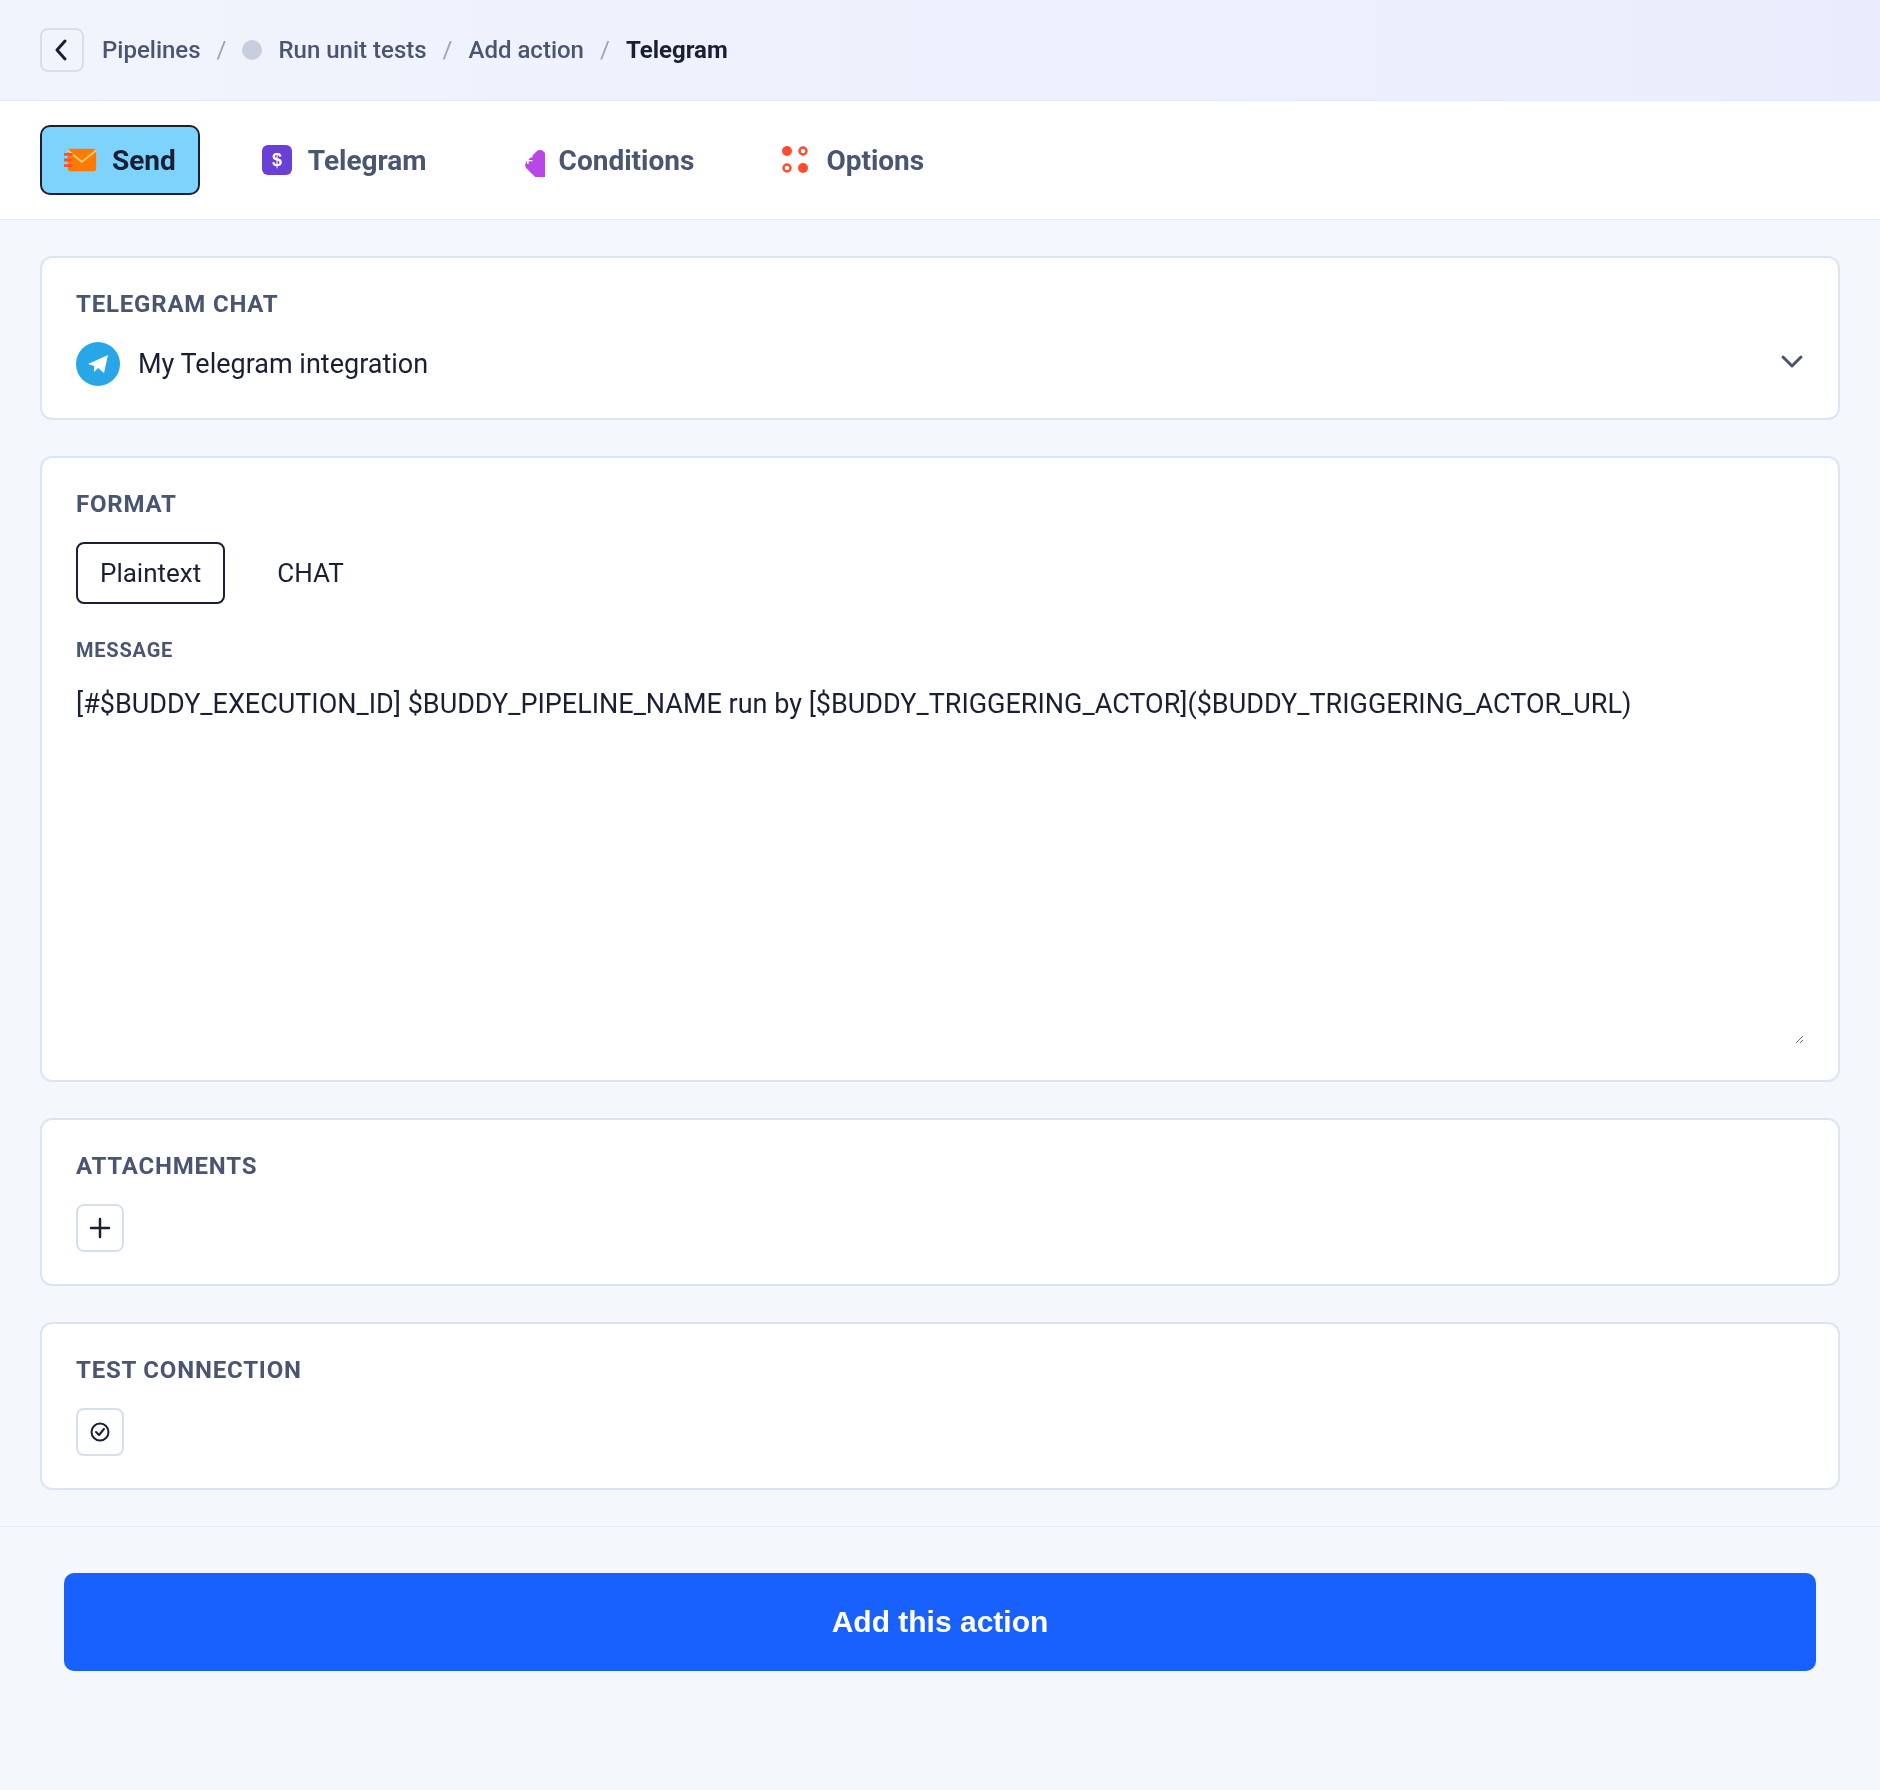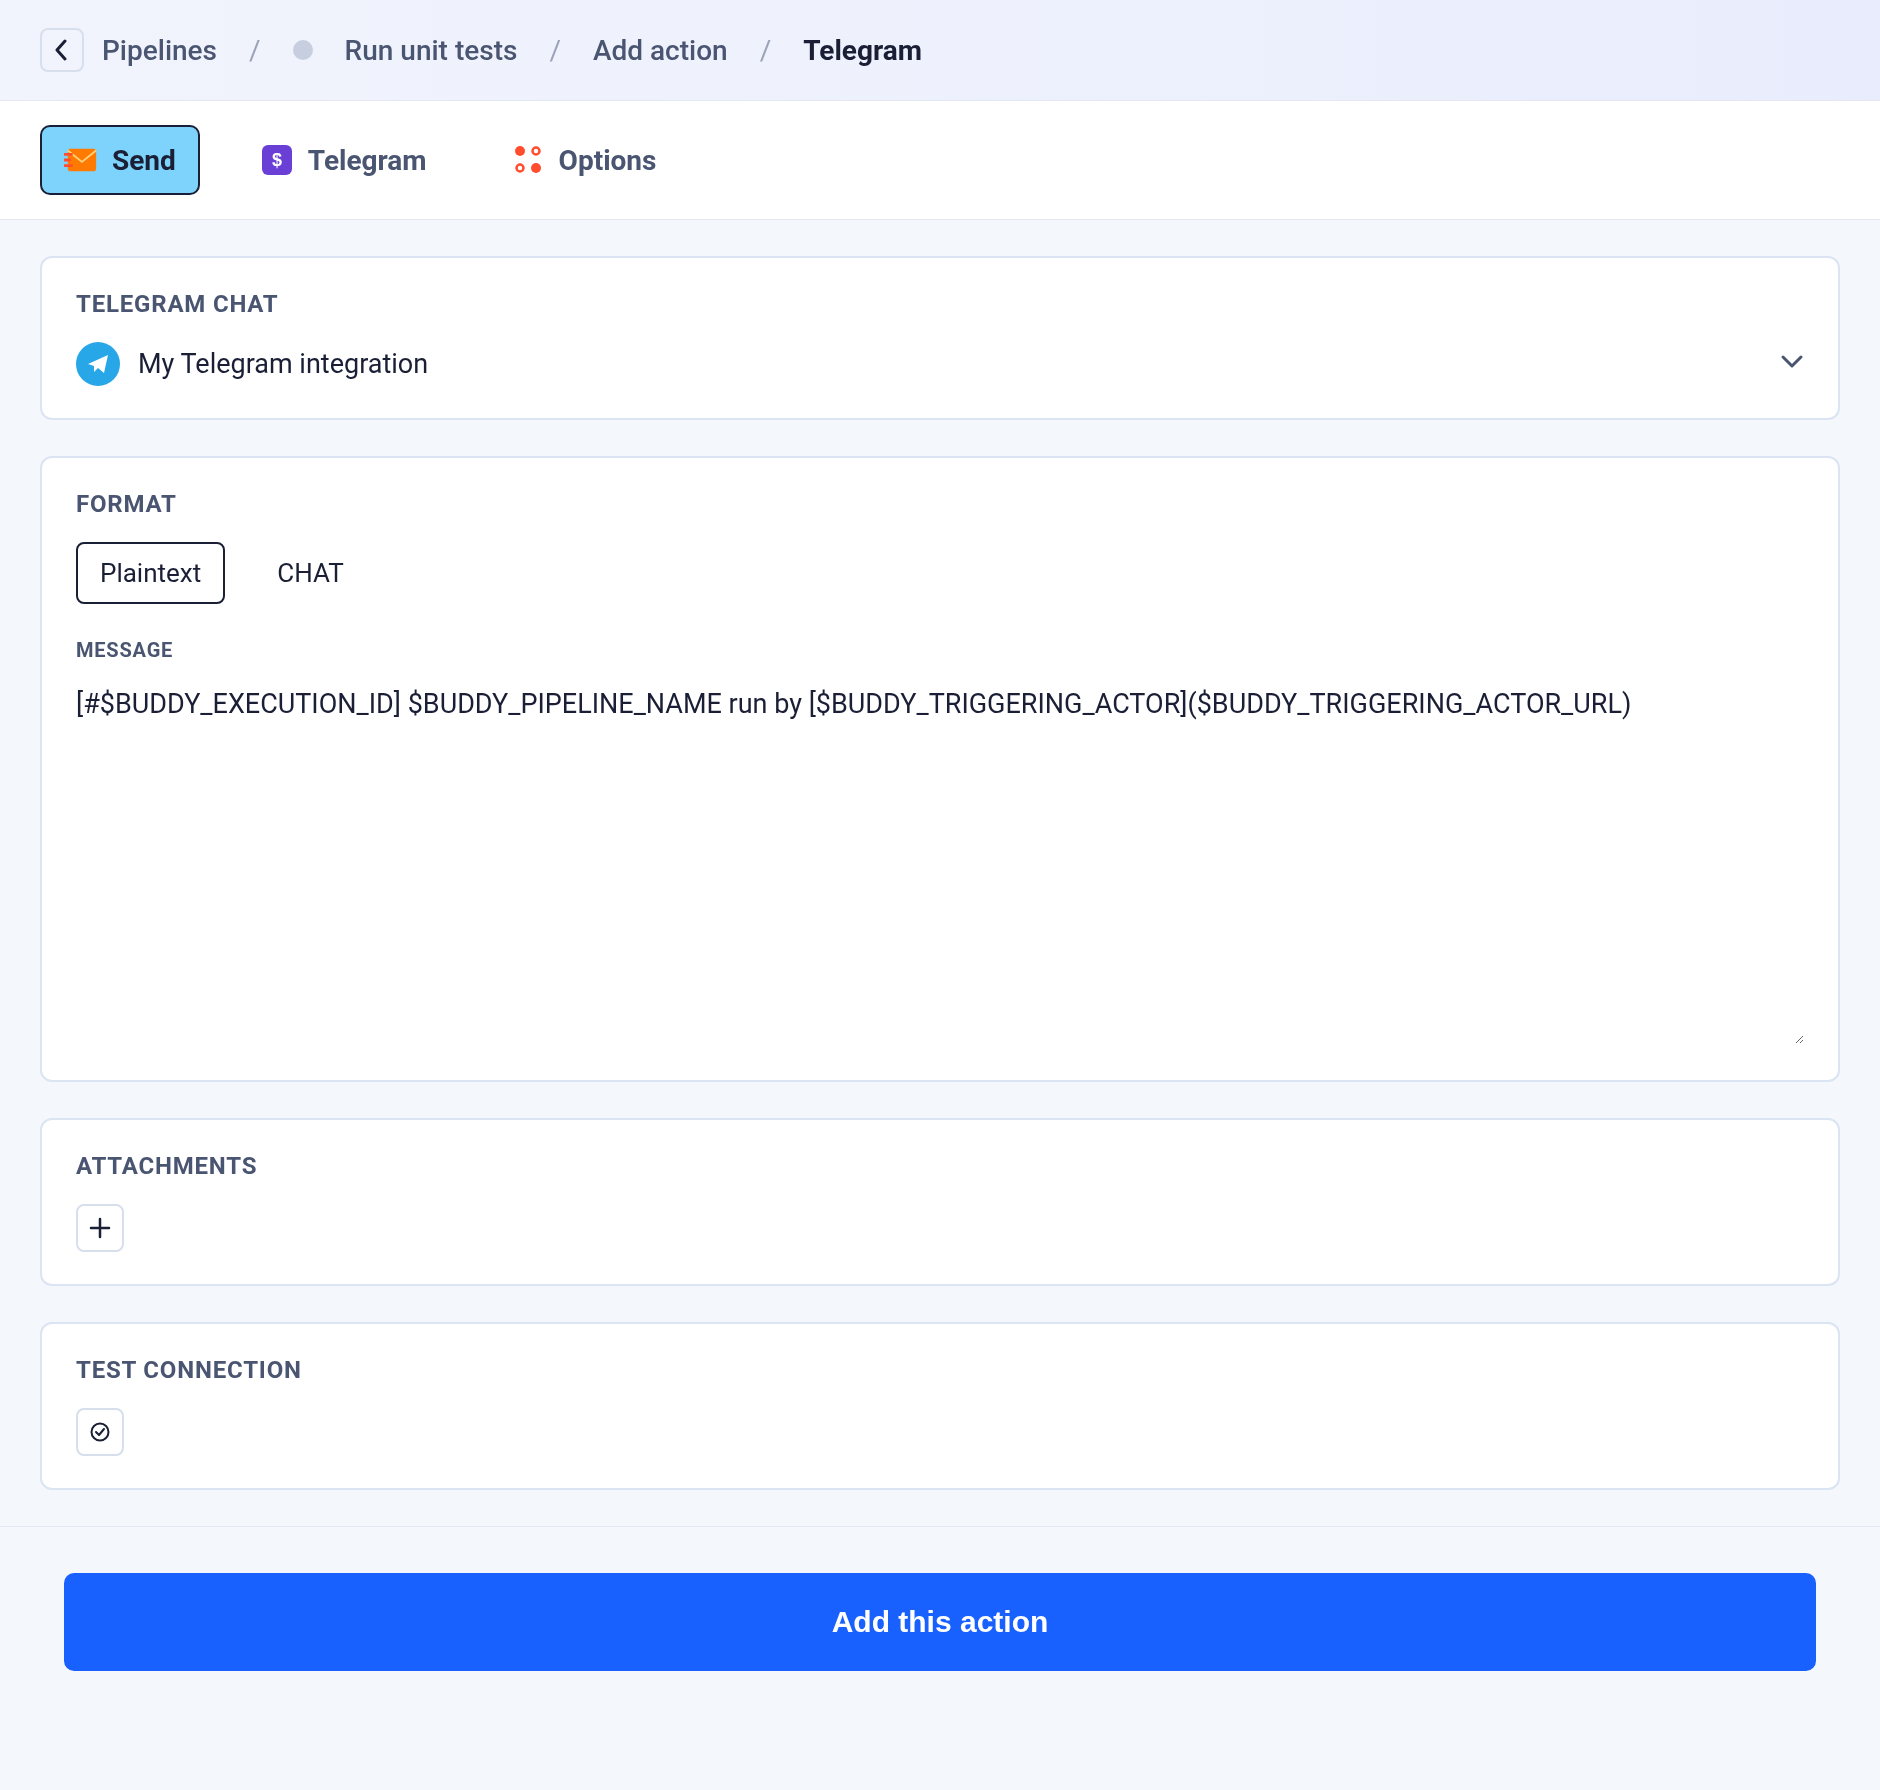--- a/index.html
+++ b/index.html
@@ -32,8 +32,8 @@
   .breadcrumb {
     display: flex;
     align-items: center;
-    gap: 32px;
-    font-size: 28px;
+    gap: 16px;
+    font-size: 24px;
   }
   .breadcrumb a { color: #4a5572; text-decoration: none; font-weight: 500; }
   .breadcrumb .sep { color: #9aa3b8; }

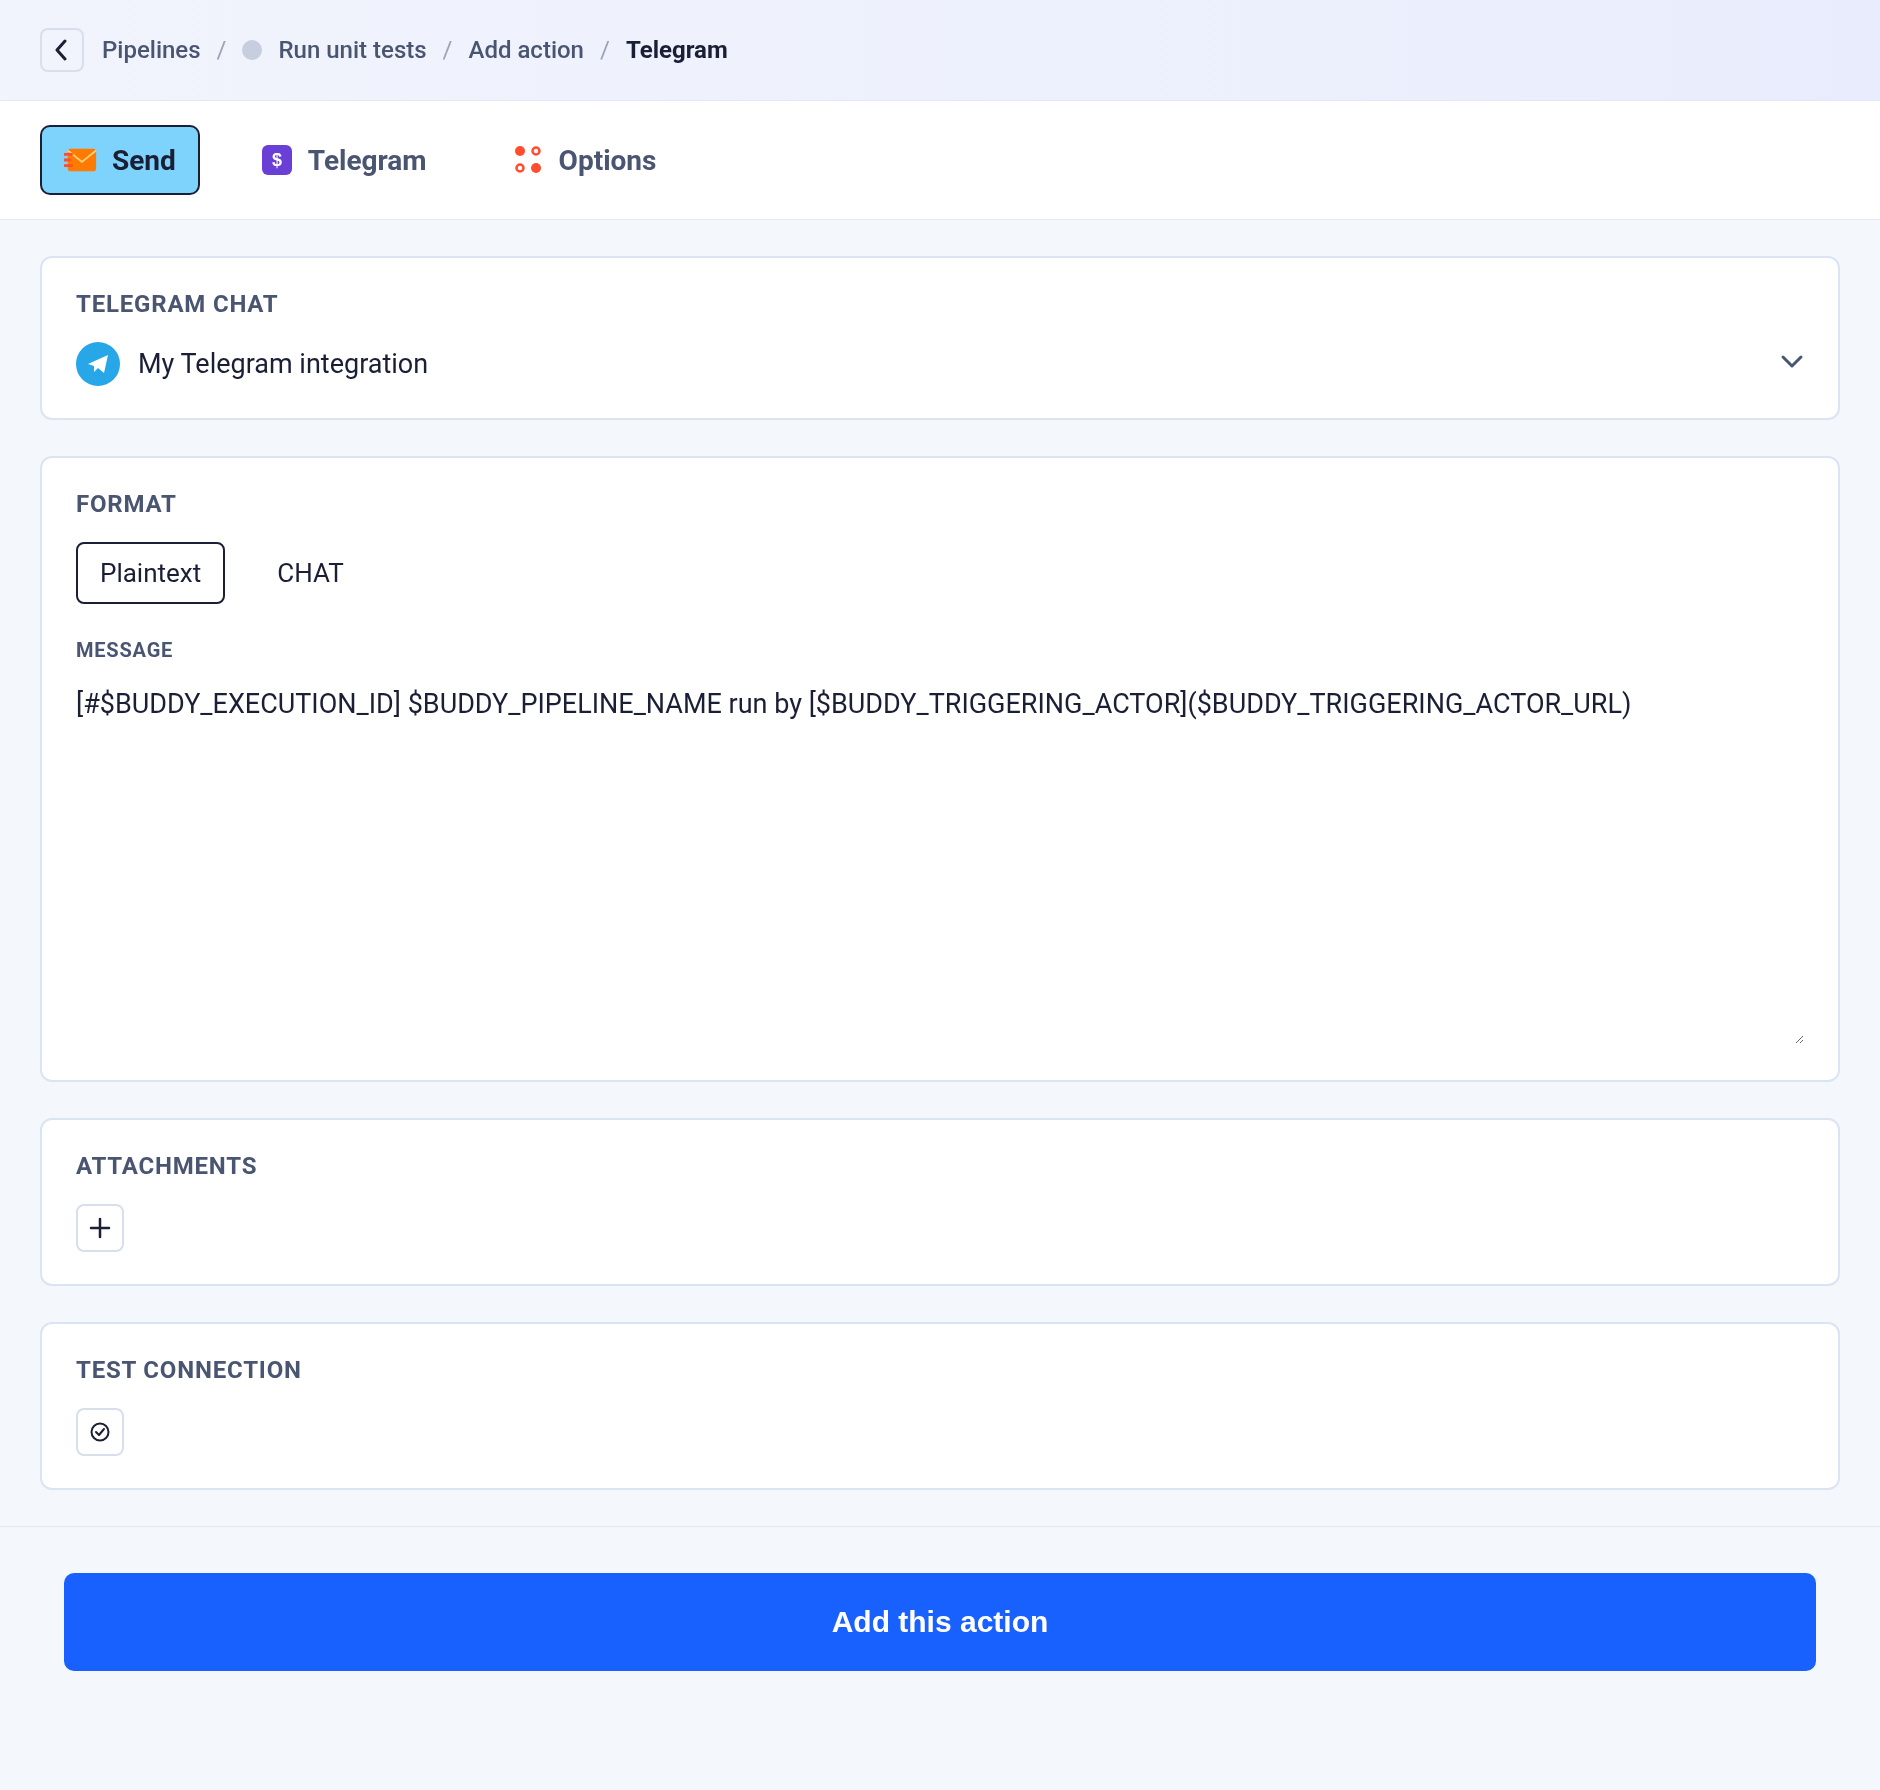--- a/index.html
+++ b/index.html
@@ -204,6 +204,15 @@
   </div>
   <div class="tab">
     <span class="icon-box">
+      <svg width="34" height="34" viewBox="0 0 34 34">
+          <rect x="17" y="0" width="24" height="24" rx="5" transform="rotate(45 17 17)" fill="#b946e6"></rect>
+          <text x="17" y="21" text-anchor="middle" fill="#fff" font-size="11" font-weight="700" font-family="Arial">IF</text>
+        </svg>
+    </span>
+    <span>Conditions</span>
+  </div>
+  <div class="tab">
+    <span class="icon-box">
       <svg width="32" height="32" viewBox="0 0 32 32">
         <circle cx="8" cy="7" r="5" fill="#ff4d2e"></circle>
         <circle cx="24" cy="7" r="3.5" fill="none" stroke="#ff4d2e" stroke-width="2.5"></circle>

